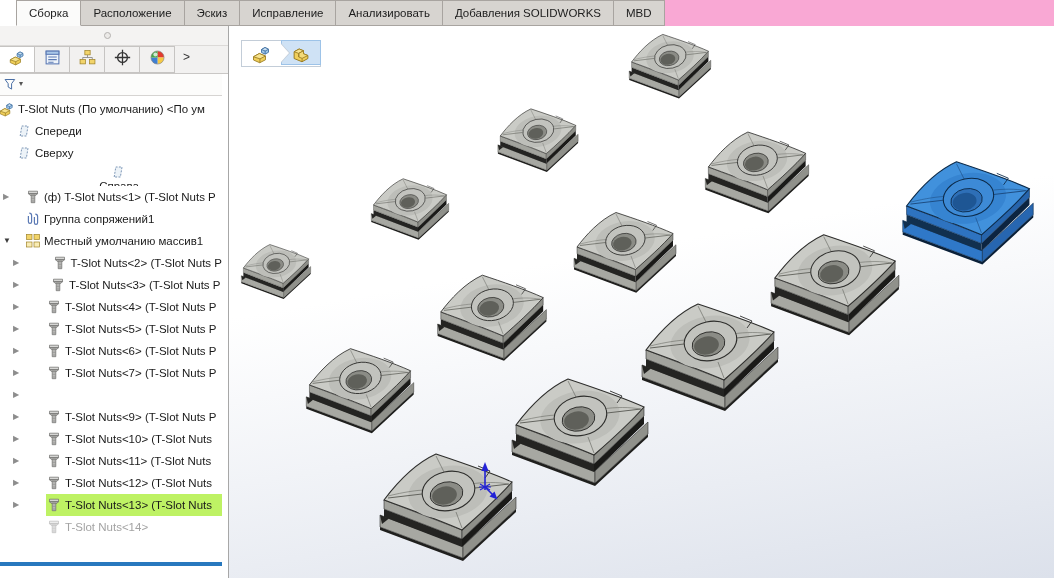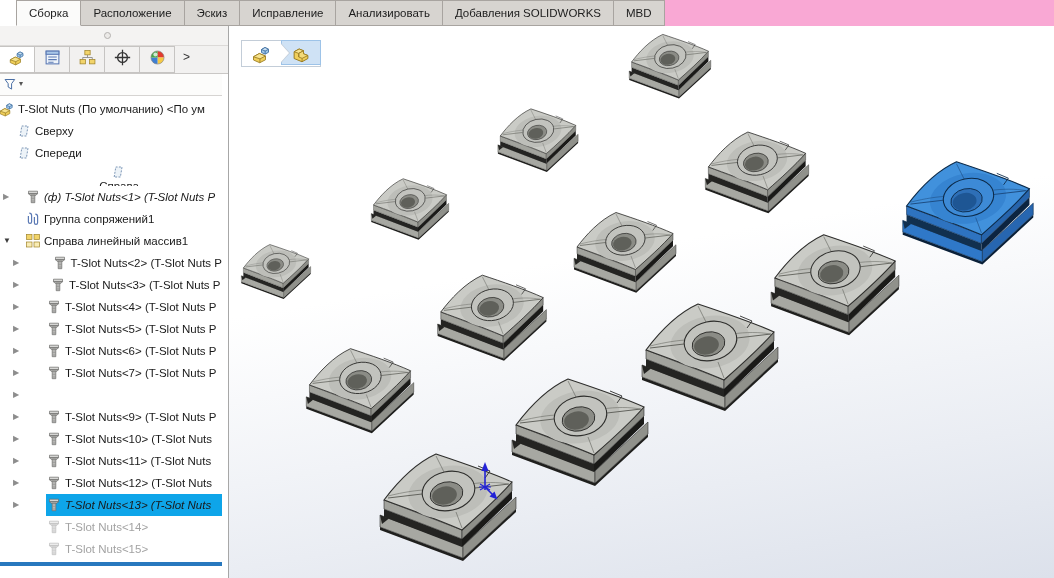--- a/index.html
+++ b/index.html
@@ -144,17 +144,17 @@
               <path d="M4.2 13 L5.8 3 L12 3 L10.4 13 Z" fill="#dce8f2" fill-opacity="0.5" stroke="#7c96b6" stroke-width="1" stroke-dasharray="2 1.3"></path>
             </svg>
           </span>
+          <span>Спереди</span>
+        </div>
+      </div>
+      <div class="trow">
+        <div class="rowc" style="left: 16px;">
+          <span style="display:flex">
+            <svg viewBox="0 0 16 16">
+              <path d="M4.2 13 L5.8 3 L12 3 L10.4 13 Z" fill="#dce8f2" fill-opacity="0.5" stroke="#7c96b6" stroke-width="1" stroke-dasharray="2 1.3"></path>
+            </svg>
+          </span>
           <span>Сверху</span>
-        </div>
-      </div>
-      <div class="trow">
-        <div class="rowc" style="left: 16px;">
-          <span style="display:flex">
-            <svg viewBox="0 0 16 16">
-              <path d="M4.2 13 L5.8 3 L12 3 L10.4 13 Z" fill="#dce8f2" fill-opacity="0.5" stroke="#7c96b6" stroke-width="1" stroke-dasharray="2 1.3"></path>
-            </svg>
-          </span>
-          <span>Спереди</span>
         </div>
       </div>
       <div class="trow">

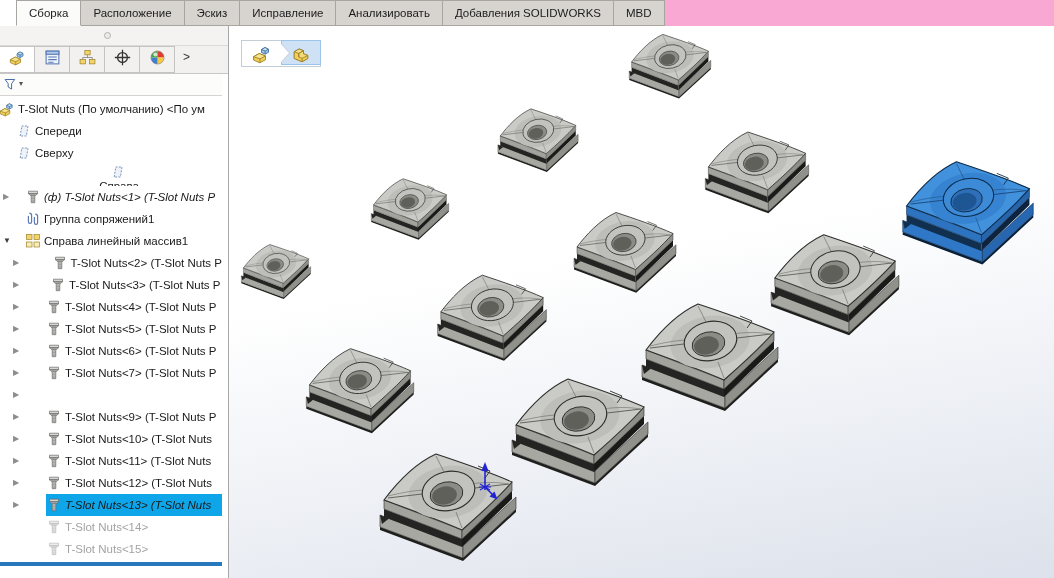--- a/index.html
+++ b/index.html
@@ -169,7 +169,7 @@
       </div>
       <div class="trow">
         <span class="arr" style="left: 3px;">▶</span>
-        <div class="rowc" style="left: 25px; font-style: italic;">
+        <div class="rowc" style="left: 25px;">
           <span style="display:flex">
             <svg viewBox="0 0 16 16">
               <path d="M3.5 2.2 h9 v2.4 h-9 Z" fill="#d6d6d4" stroke="#6b6b69" stroke-width="0.7"></path>

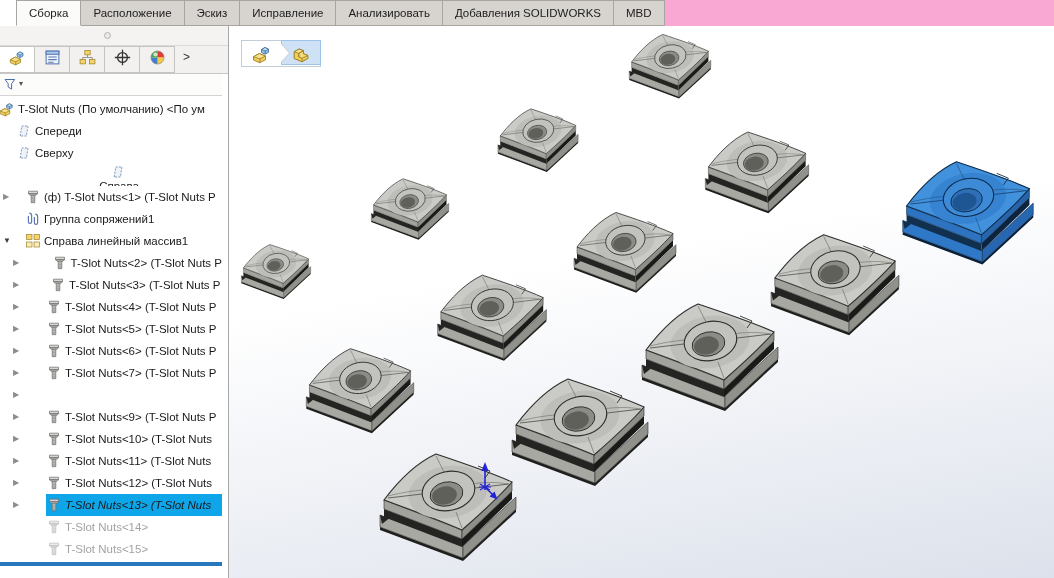--- a/index.html
+++ b/index.html
@@ -205,7 +205,7 @@
               </g>
             </svg>
           </span>
-          <span>Справа линейный массив1</span>
+          <span>Местный умолчанию массив1</span>
         </div>
       </div>
       <div class="trow">

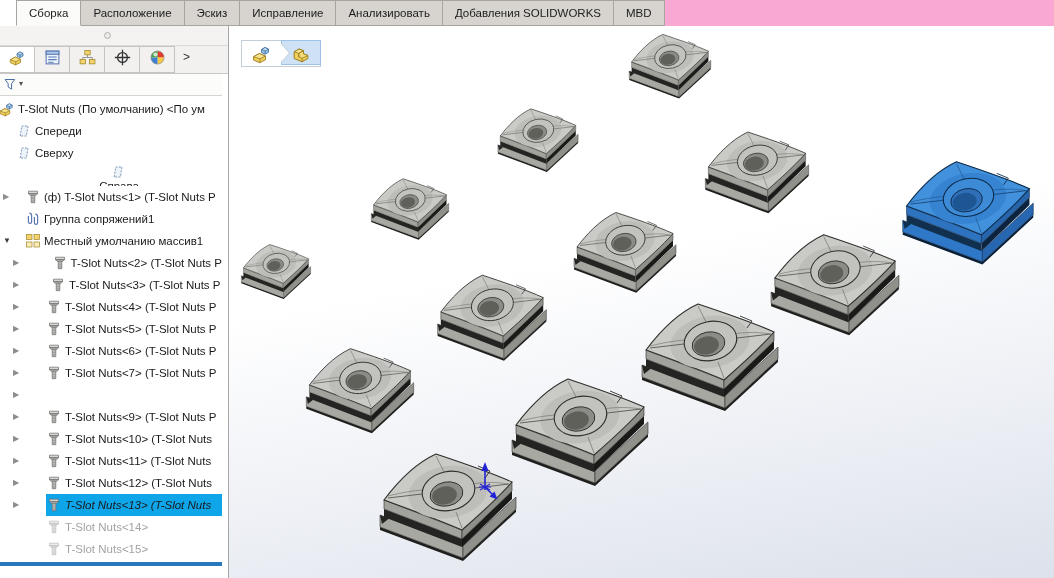--- a/index.html
+++ b/index.html
@@ -40,7 +40,7 @@
   .trow .arr.exp{color:#3c3c3c;}
   .rowc{position:absolute;top:0;right:6px;height:22px;display:flex;align-items:center;overflow:hidden;}
   .rowc svg{width:16px;height:16px;flex:0 0 16px;margin-right:3px;}
-  .rowc.sel{background:#0ea5e9;font-style:italic;}
+  .rowc.sel{background:#bef264;}
   .trow.dim{color:#a3a3a3;text-align:center;}
   .trow.dim svg{opacity:.45;filter:grayscale(1);}
   .rollback{position:absolute;left:0;top:516px;width:222px;height:4px;background:#2878be;}

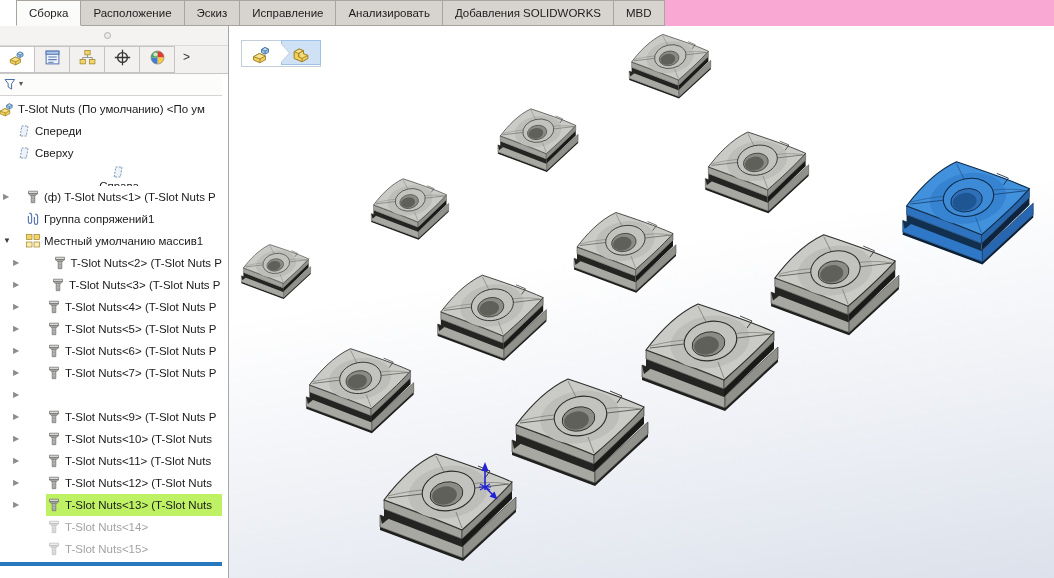--- a/index.html
+++ b/index.html
@@ -376,19 +376,6 @@
             </svg>
           </span>
           <span>T-Slot Nuts&lt;14&gt;</span>
-        </div>
-      </div>
-      <div class="trow dim">
-        <div class="rowc" style="left: 46px;">
-          <span style="display:flex">
-            <svg viewBox="0 0 16 16">
-              <path d="M3.5 2.2 h9 v2.4 h-9 Z" fill="#d6d6d4" stroke="#6b6b69" stroke-width="0.7"></path>
-              <path d="M3.5 4.6 h9 l-1.5 1.7 h-6 Z" fill="#b9b9b7" stroke="#6b6b69" stroke-width="0.7"></path>
-              <path d="M6.2 6.3 h3.6 v7.4 h-3.6 Z" fill="#c8c8c6" stroke="#6b6b69" stroke-width="0.7"></path>
-              <path d="M6.2 8 h3.6 M6.2 9.6 h3.6 M6.2 11.2 h3.6 M6.2 12.8 h3.6" stroke="#8a8a88" stroke-width="0.7"></path>
-            </svg>
-          </span>
-          <span>T-Slot Nuts&lt;15&gt;</span>
         </div>
       </div>
     </div>

